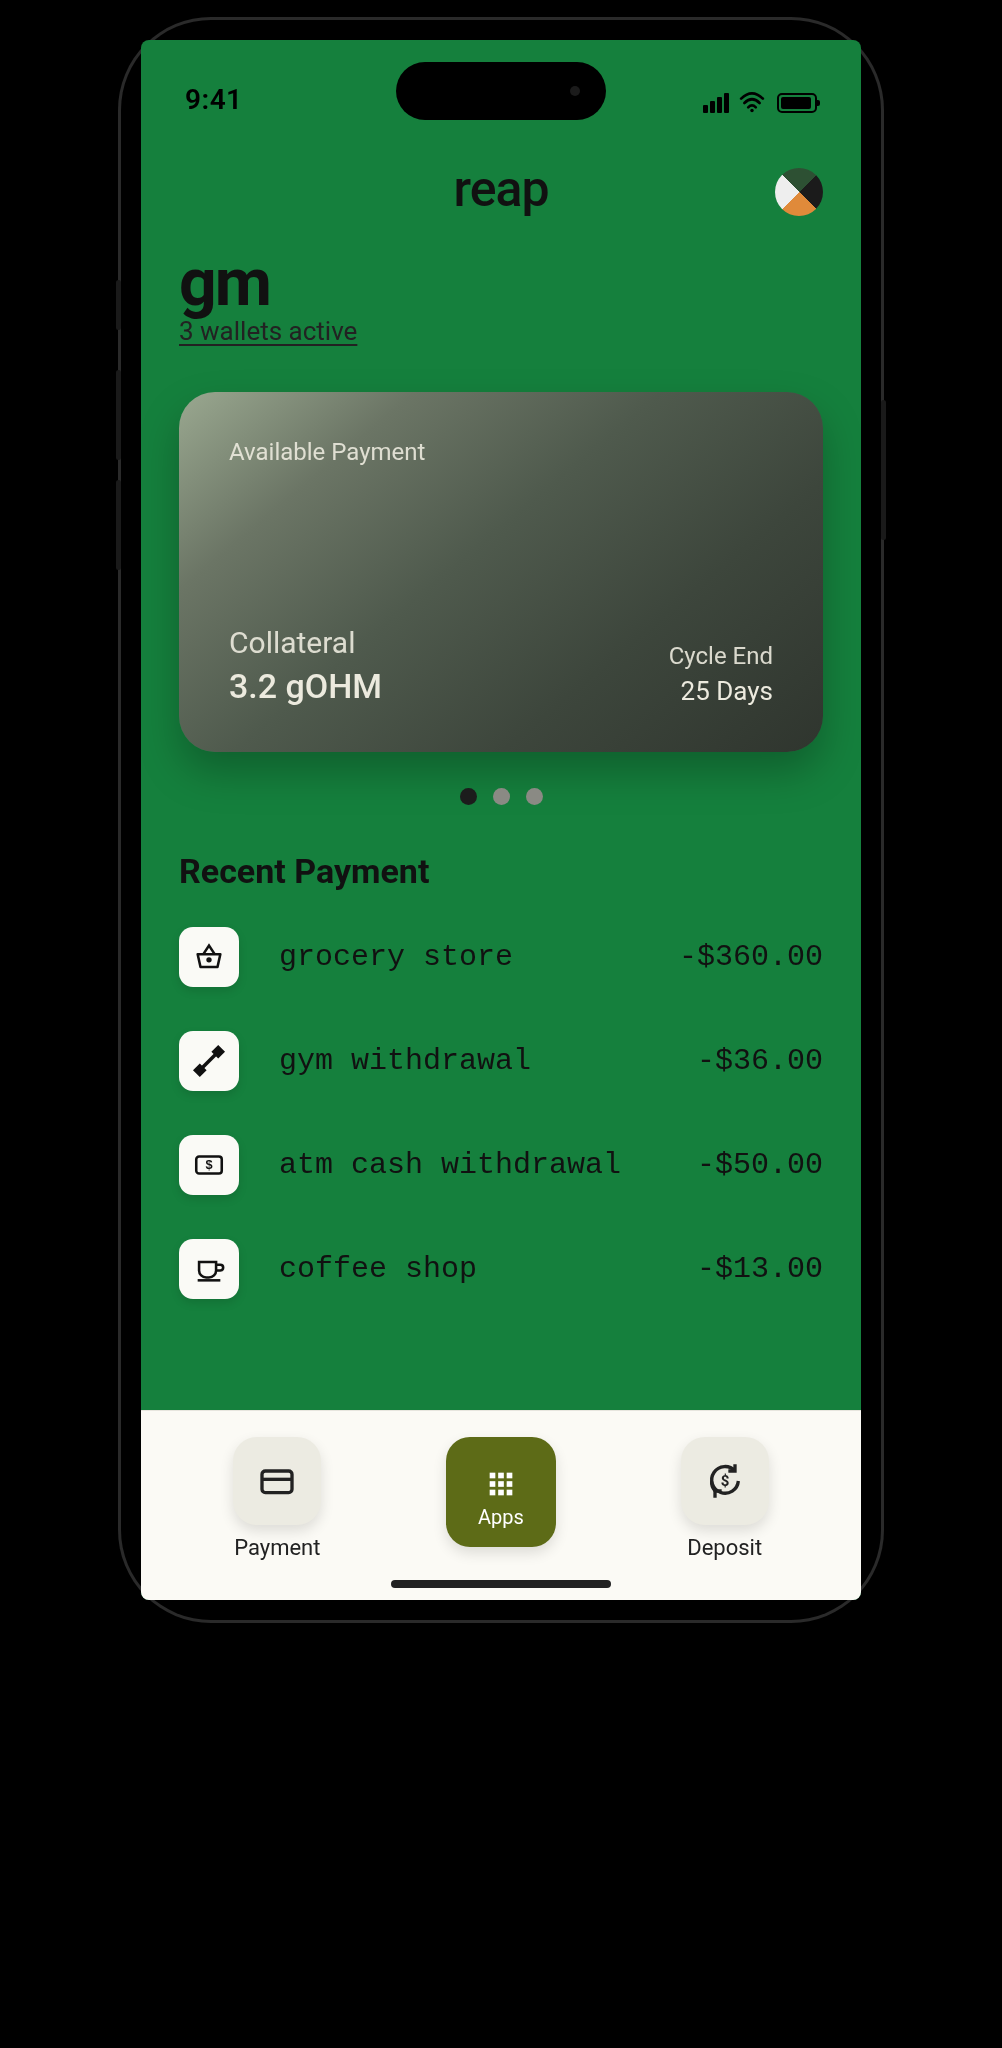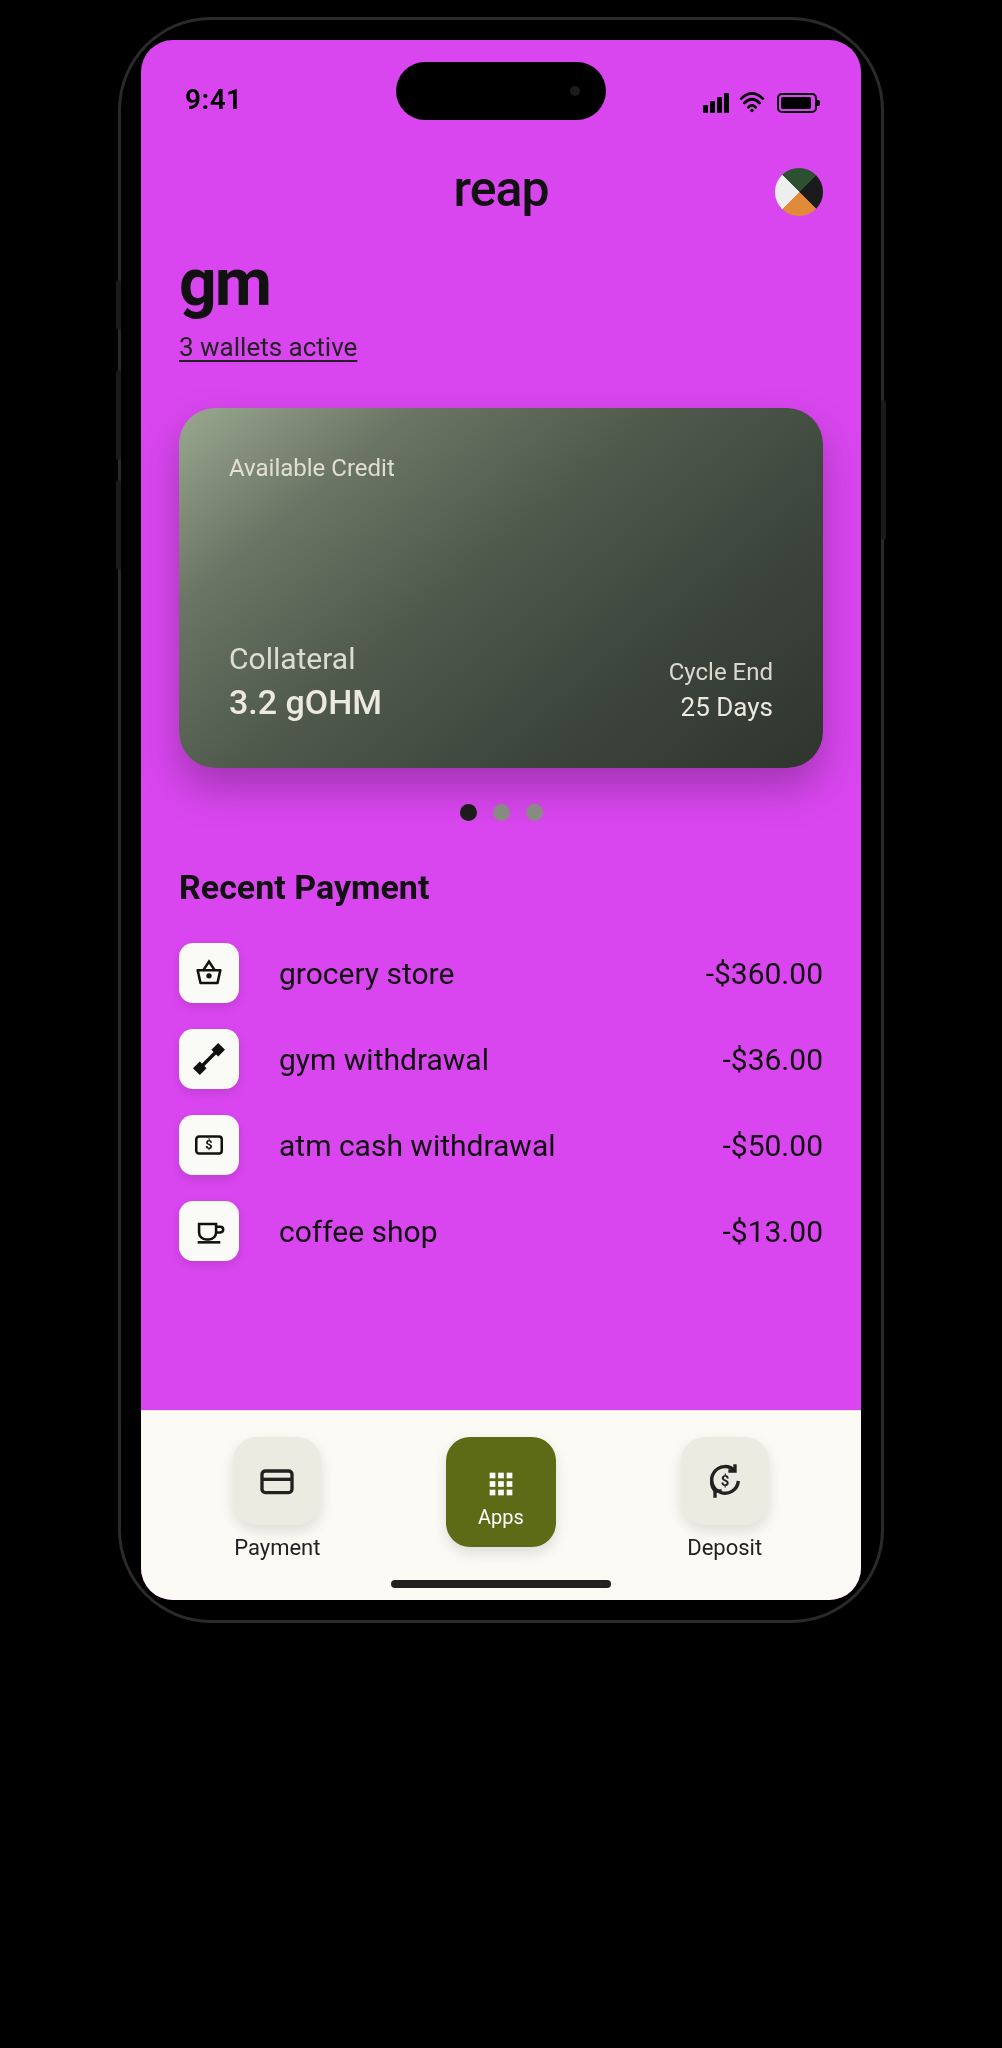--- a/index.html
+++ b/index.html
@@ -34,8 +34,8 @@
 .screen {
   width: 100%;
   height: 100%;
-  background: #d946ef;
-  border-radius: 32px;
+  background: #15803d;
+  border-radius: 8px;
   overflow: hidden;
   position: relative;
   display: flex;

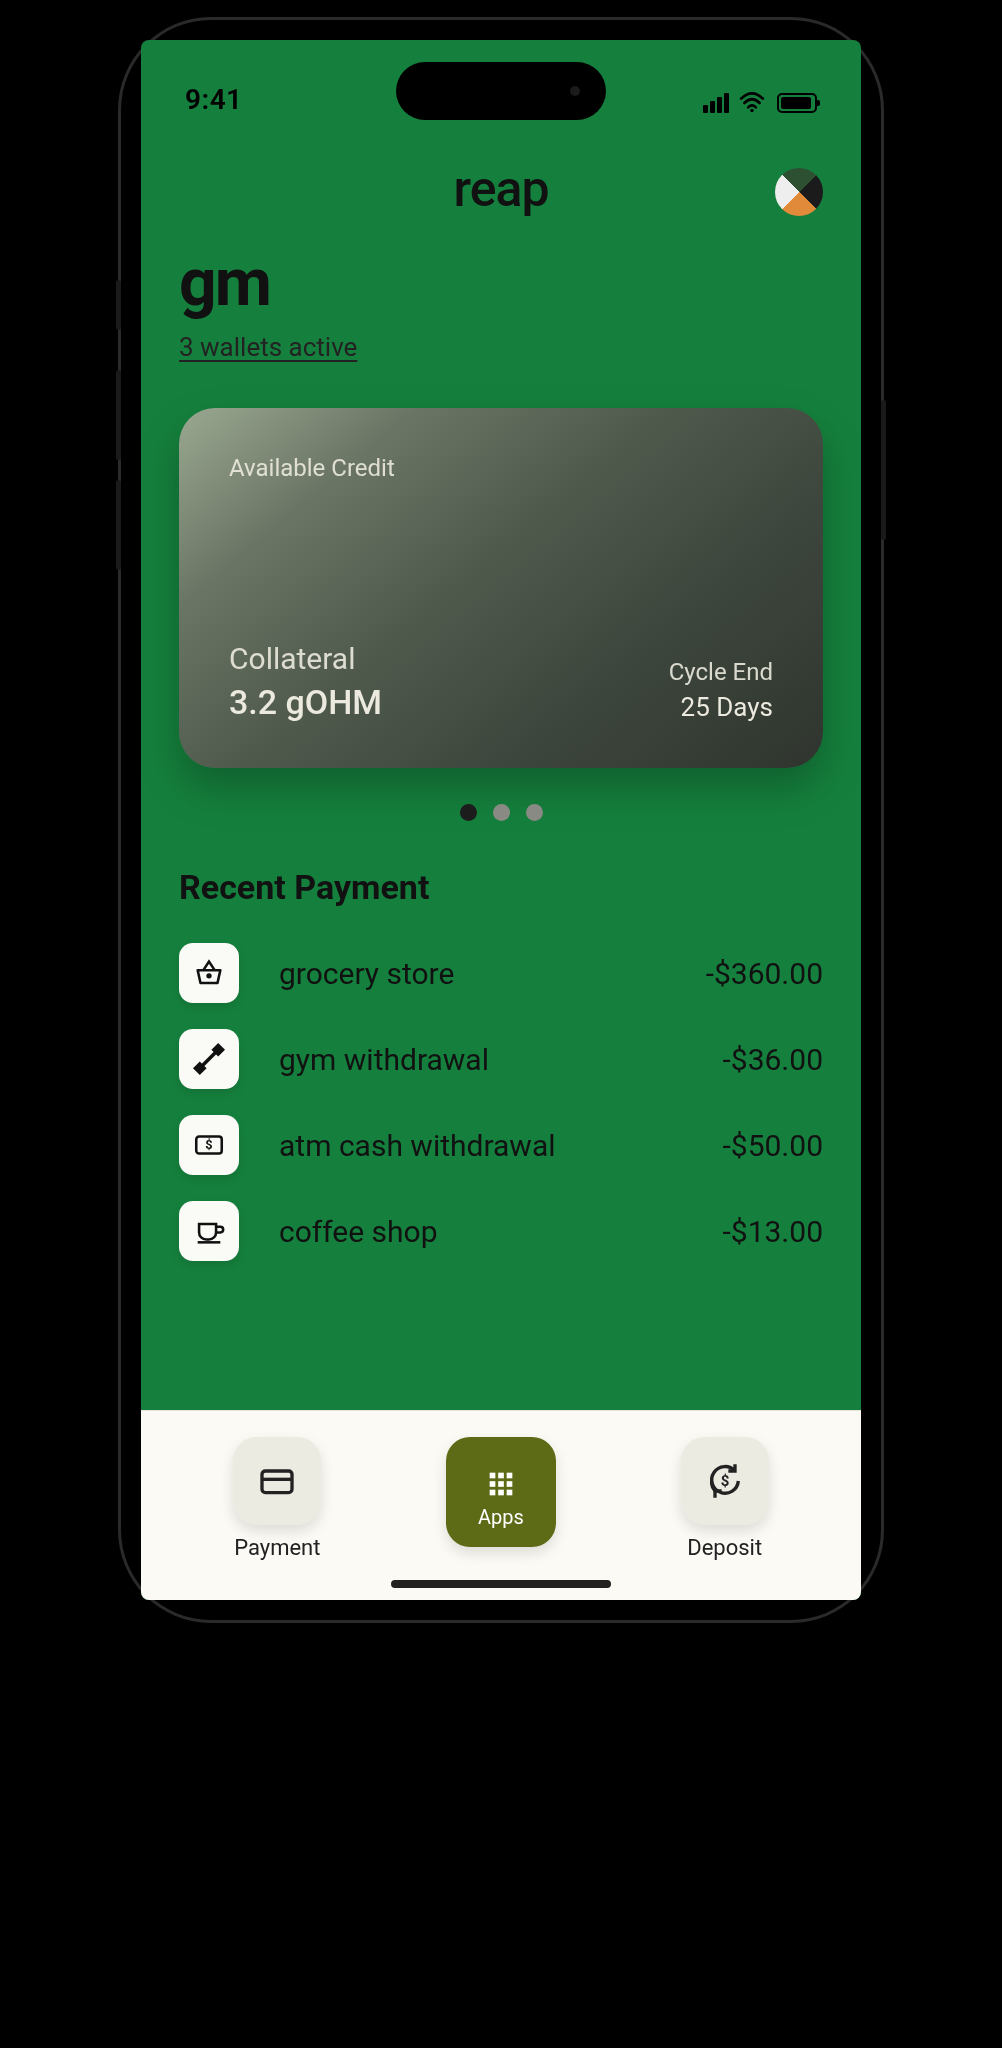--- a/index.html
+++ b/index.html
@@ -127,7 +127,7 @@
 }
 .wallets-link {
   display: inline-block;
-  margin-top: 16px;
+  margin-top: 0;
   font-size: 26px;
   color: #222;
   text-decoration: underline;

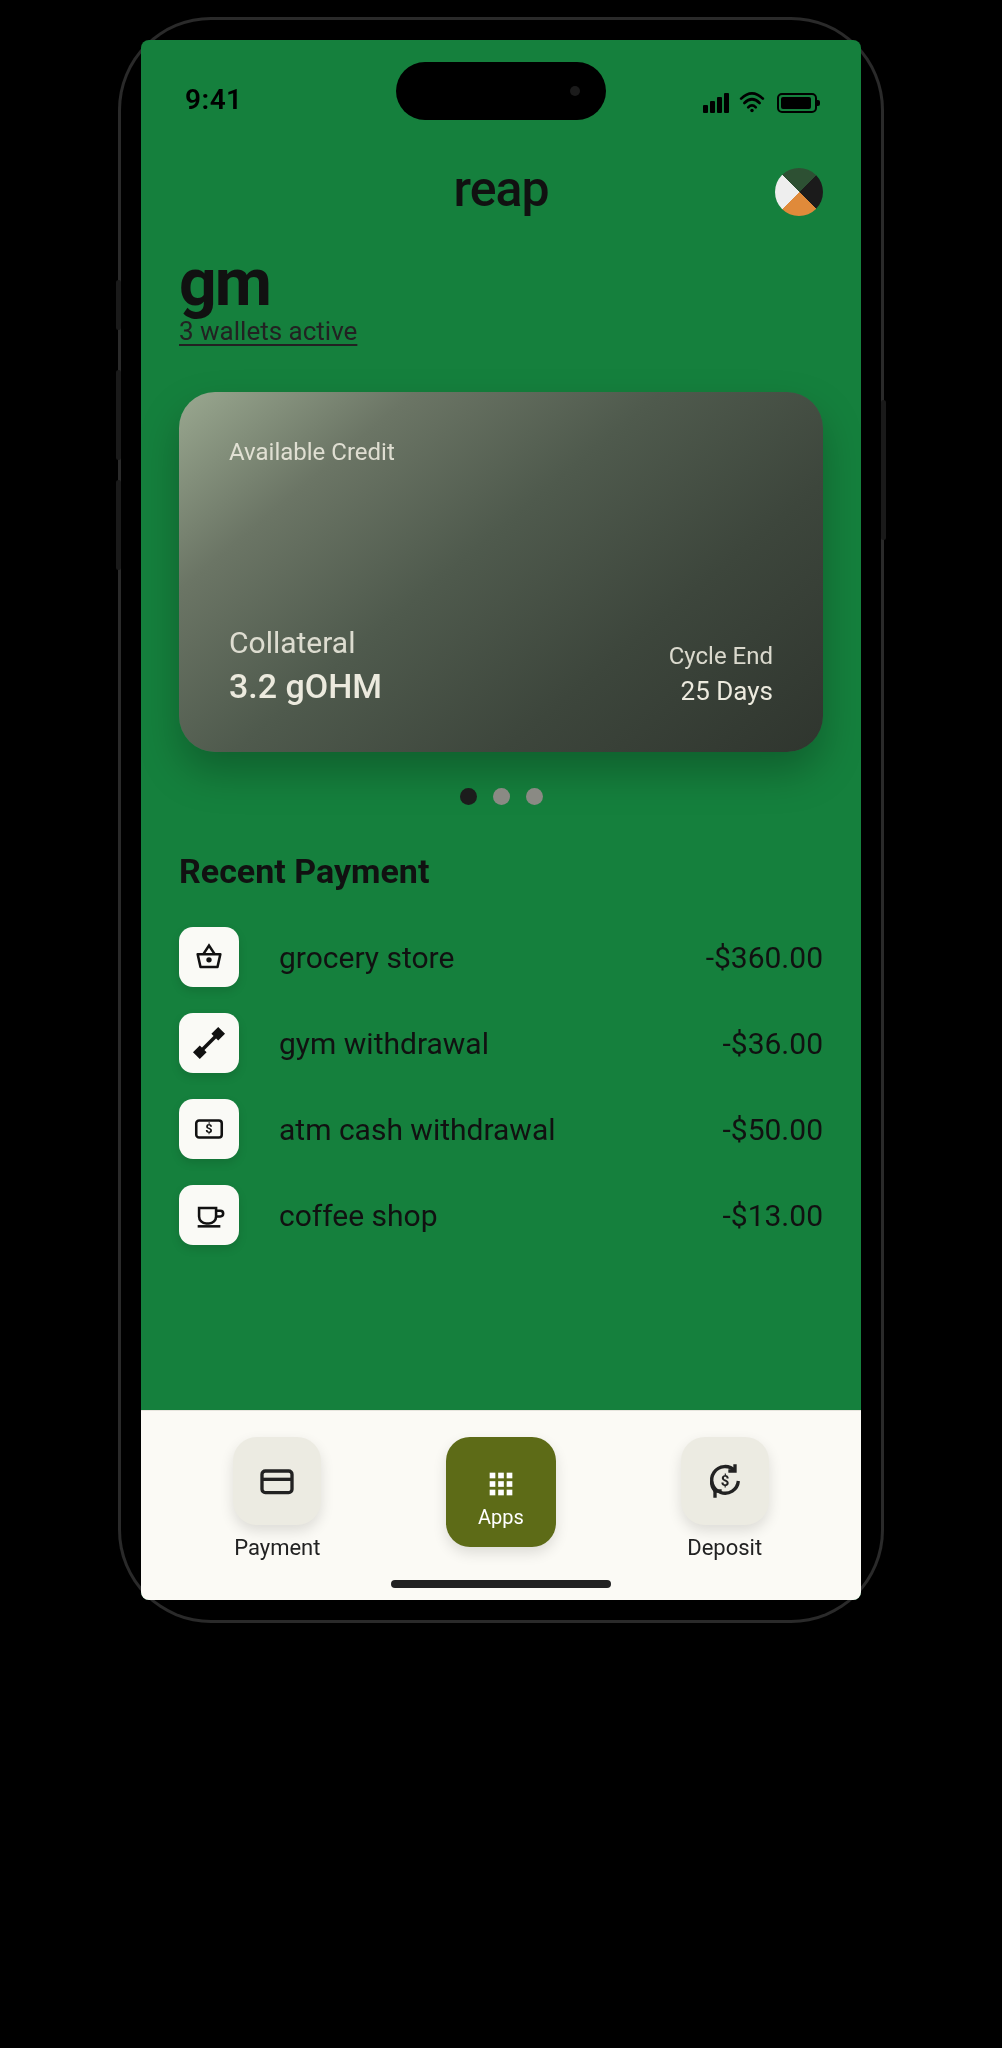--- a/index.html
+++ b/index.html
@@ -266,7 +266,7 @@
       
       <div class="card">
         <div class="card-top">
-          <div class="label">Available Credit</div>
+          <div class="label">Available Payment</div>
         </div>
         <div class="card-bottom">
           <div class="col">

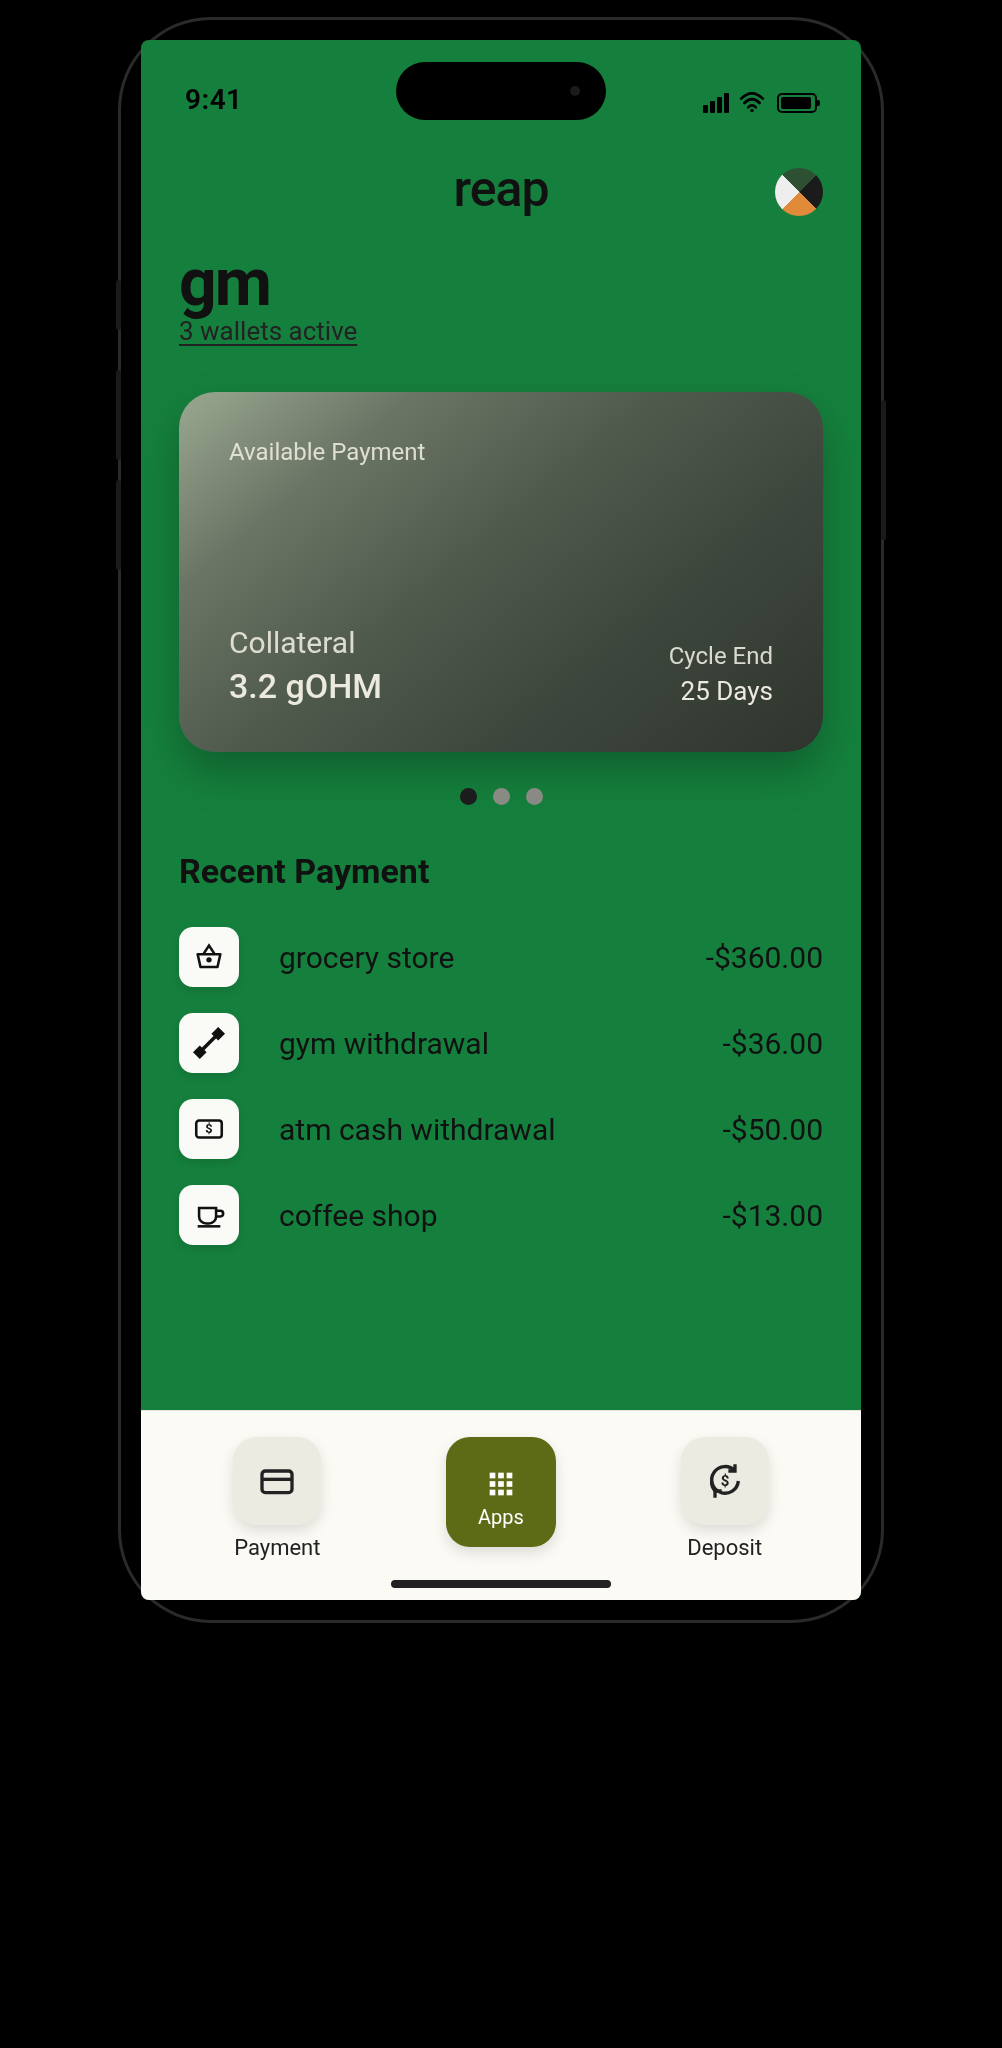--- a/index.html
+++ b/index.html
@@ -172,7 +172,7 @@
   color: #111;
 }
 
-.activity-list { margin-top: 36px; display: flex; flex-direction: column; gap: 26px; }
+.activity-list { margin-top: 36px; display: flex; flex-direction: column; gap: 44px; font-family: Liberation Mono, monospace; }
 .activity-row { display: flex; align-items: center; gap: 40px; }
 .act-icon {
   width: 60px; height: 60px;

